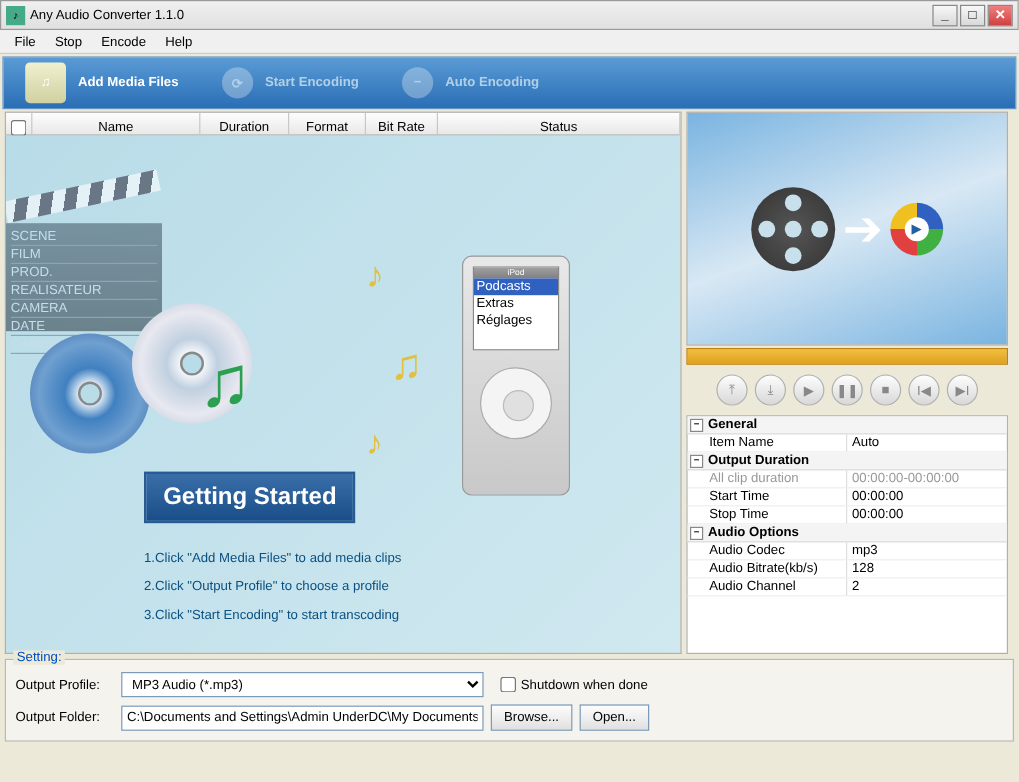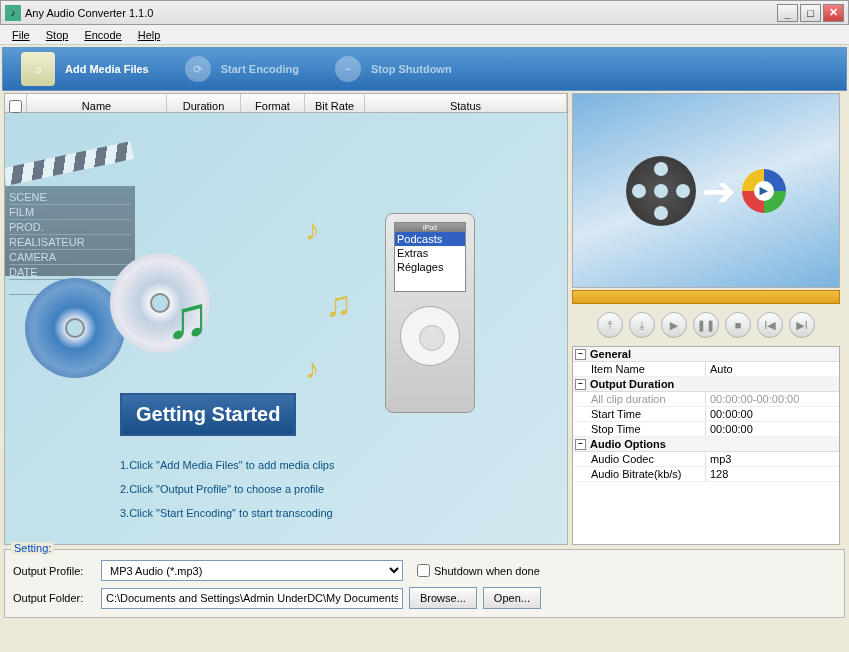--- a/index.html
+++ b/index.html
@@ -15,7 +15,7 @@
 
 
 .menubar { height: 20px; background: #f0f0f0; border-bottom: 1px solid #ccc; display: flex; align-items: center; padding: 0 4px; }
-.menu-item { padding: 2px 8px; cursor: pointer; text-decoration: underline; }
+.menu-item { padding: 2px 8px; cursor: pointer; }
 
 
 .toolbar { height: 44px; background: linear-gradient(#5a9bd5, #2a6eb5); display: flex; align-items: center; border: 1px solid #6495c8; margin: 2px; }

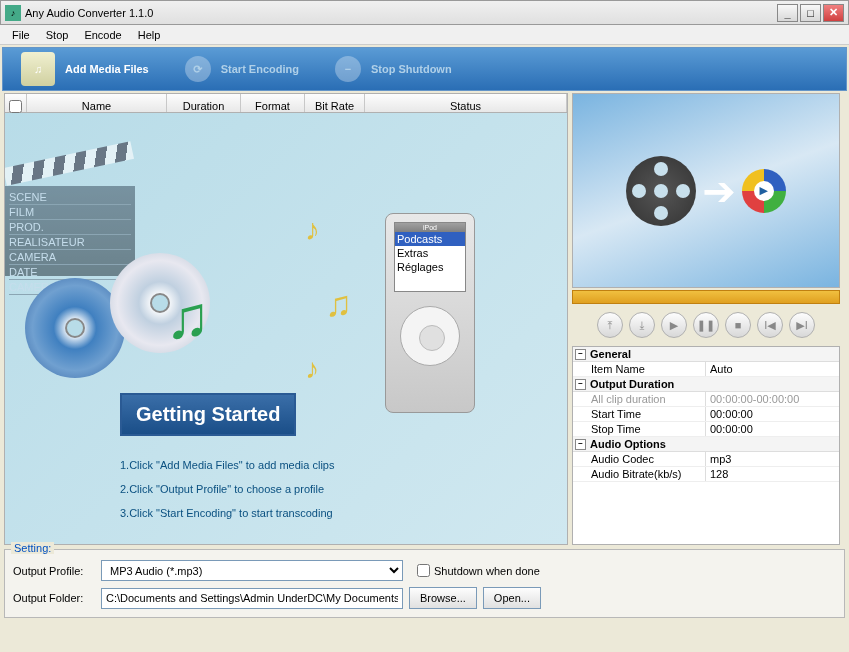--- a/index.html
+++ b/index.html
@@ -128,7 +128,7 @@
   </div>
   <div class="toolbar-btn secondary">
     <span class="toolbar-icon sec">−</span>
-    <span>Stop Shutdown</span>
+    <span>Auto Encoding</span>
   </div>
 </div>
 

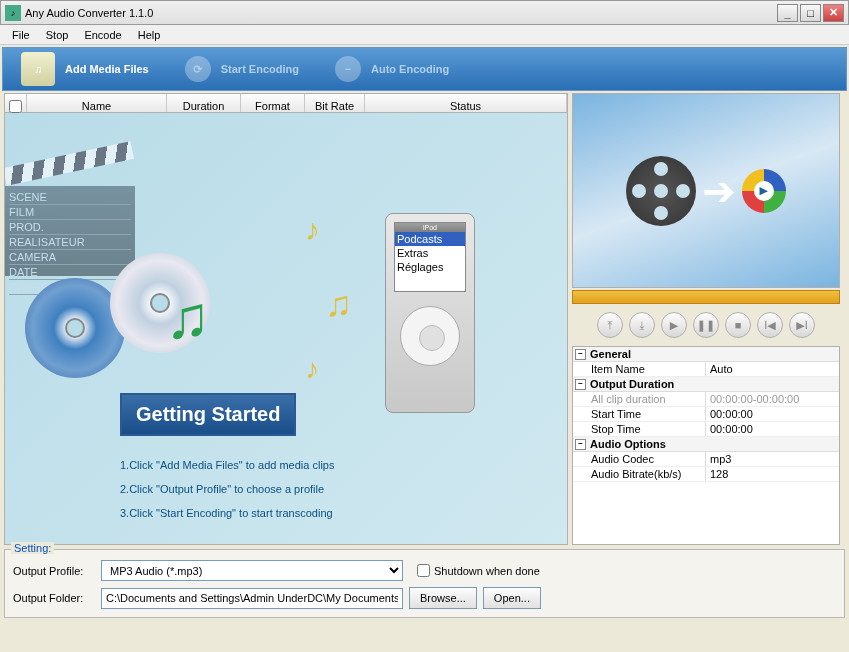--- a/index.html
+++ b/index.html
@@ -247,6 +247,10 @@
         <div class="prop-label">Audio Bitrate(kb/s)</div>
         <div class="prop-value">128</div>
       </div>
+      <div class="prop-row">
+        <div class="prop-label">Audio Channel</div>
+        <div class="prop-value">2</div>
+      </div>
     </div>
   </div>
 </div>

